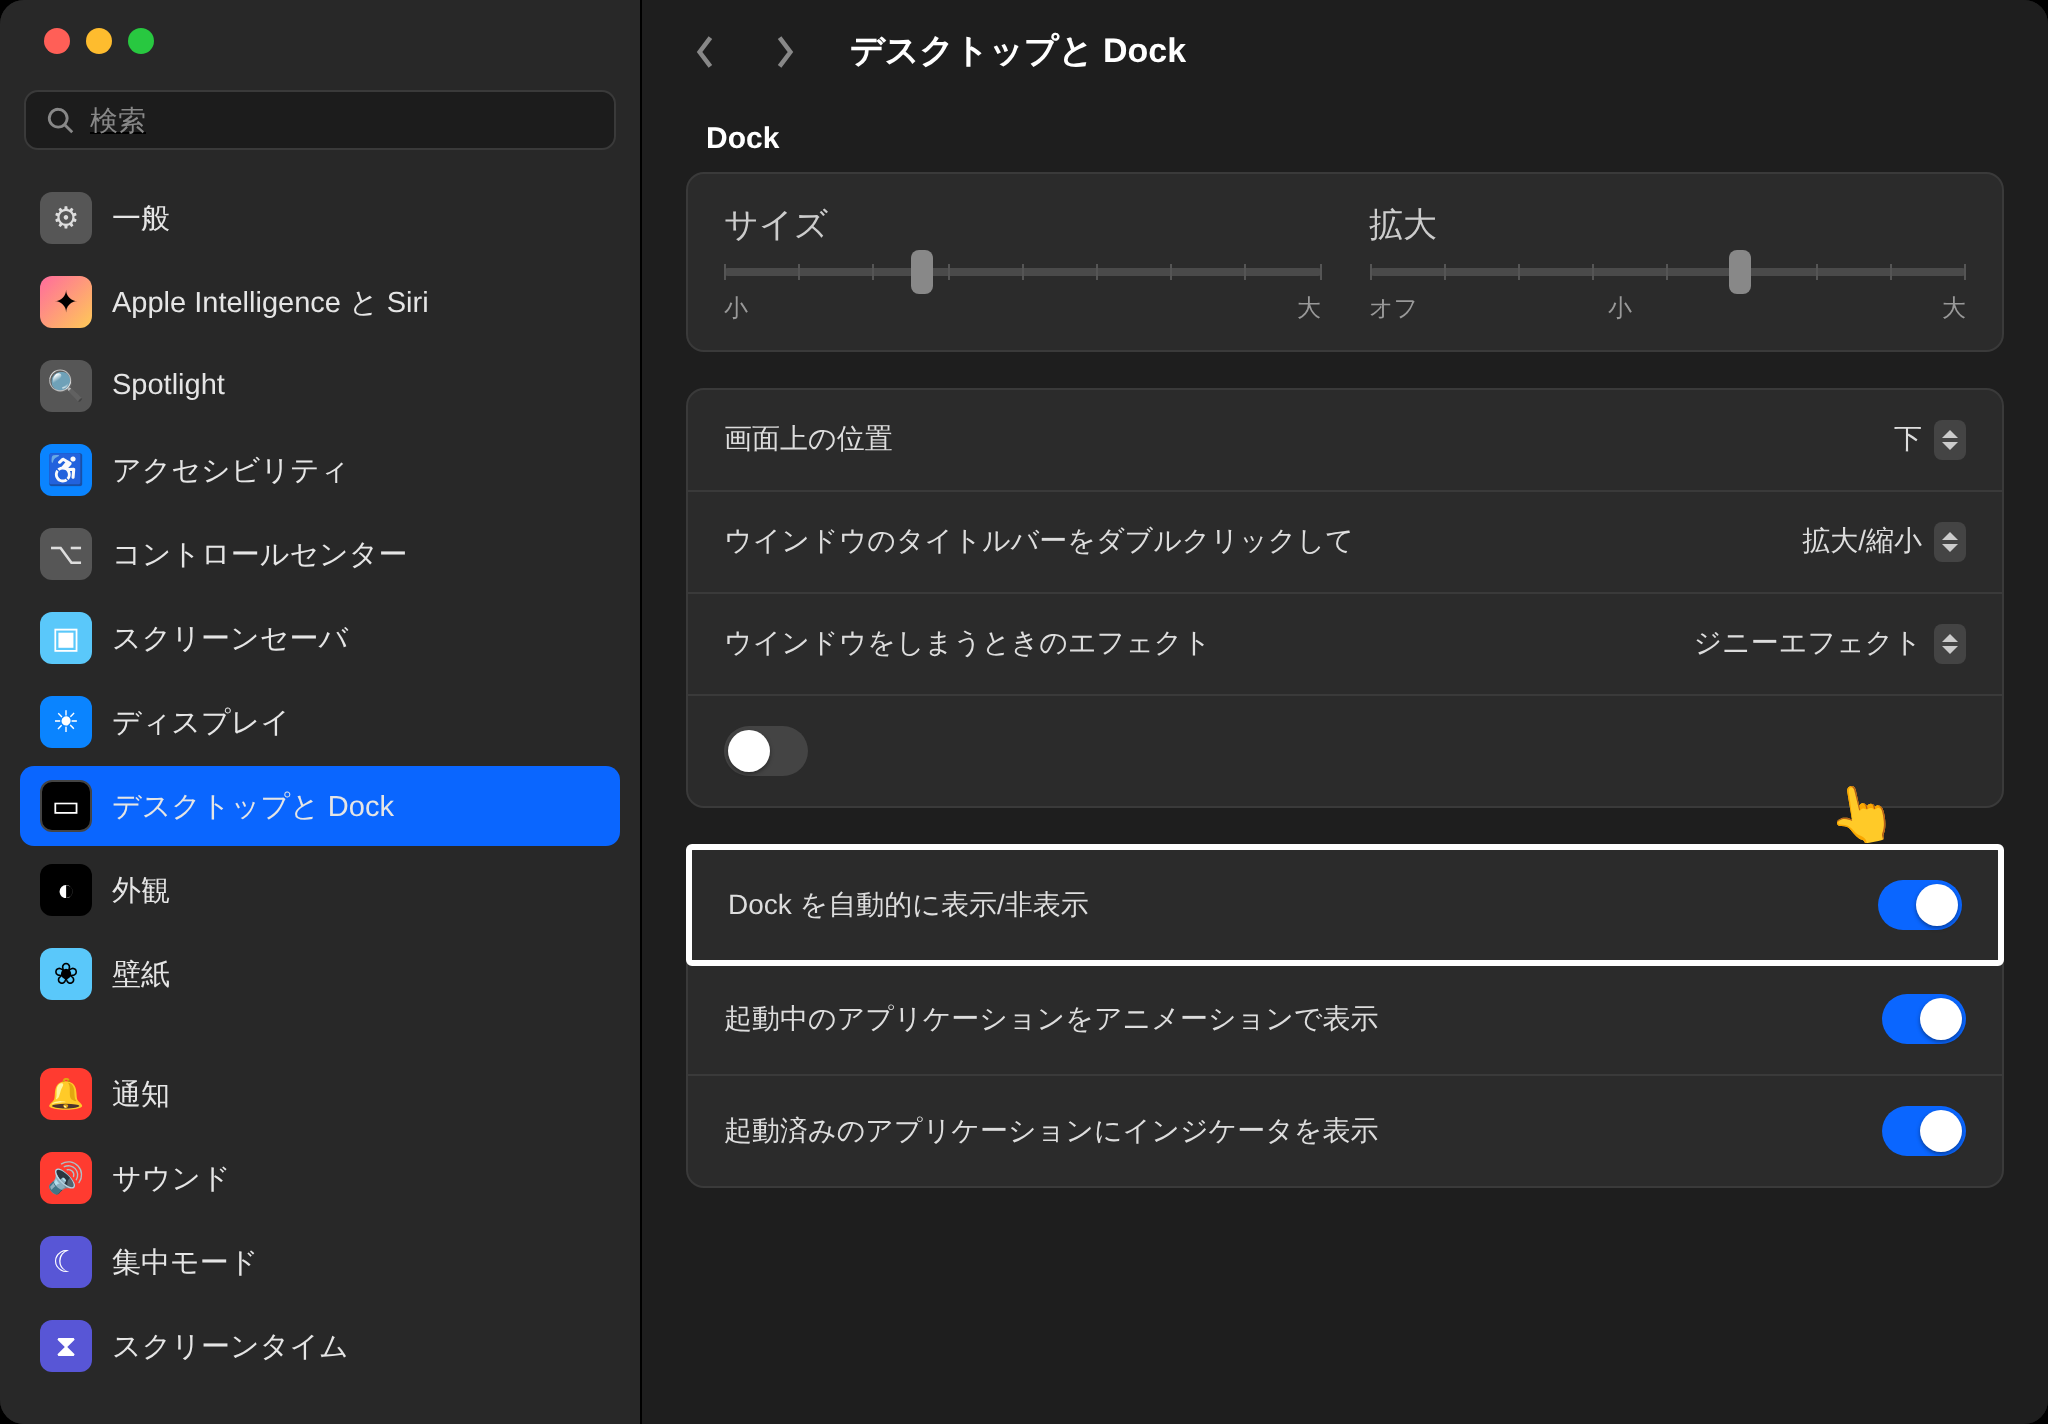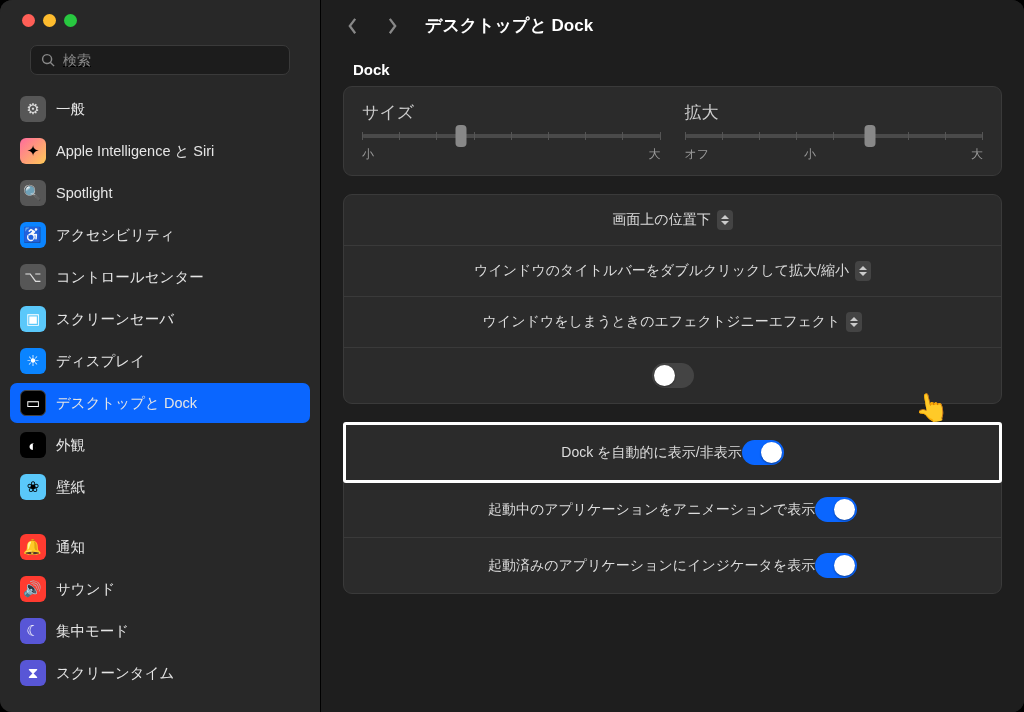--- a/index.html
+++ b/index.html
@@ -11,7 +11,7 @@
 .tl.red { background: #ff5f57; }
 .tl.yellow { background: #febc2e; }
 .tl.green { background: #28c840; }
-.search-wrap { padding: 0 30px 14px; text-decoration: underline; }
+.search-wrap { padding: 0 12px 14px; text-decoration: underline; }
 .search { display: flex; align-items: center; background: #1c1c1c; border: 1px solid #3a3a3a; border-radius: 7px; padding: 6px 10px; }
 .search svg { width: 15px; height: 15px; fill: #888; margin-right: 7px; }
 .search input { background: transparent; border: none; outline: none; color: #ccc; font-size: 14px; flex: 1; }

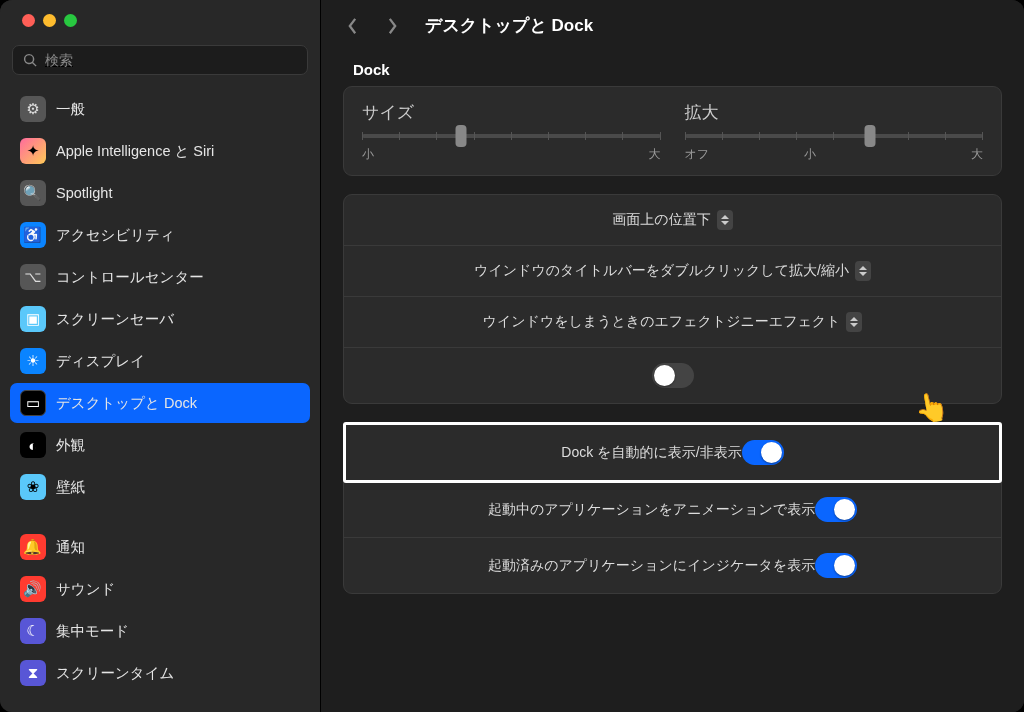--- a/index.html
+++ b/index.html
@@ -39,7 +39,7 @@
 .slider-thumb { position: absolute; top: 50%; transform: translate(-50%, -50%); width: 11px; height: 22px; background: #888; border-radius: 4px; }
 .slider-marks { display: flex; justify-content: space-between; color: #999; font-size: 12px; }
 .slider-marks.triple span:nth-child(2) { margin-left: -60px; }
-.setting-row { display: flex; align-items: center; justify-content: center; padding: 15px 18px; border-bottom: 1px solid #3a3a3a; }
+.setting-row { display: flex; align-items: center; justify-content: space-between; padding: 15px 18px; border-bottom: 1px solid #3a3a3a; }
 .setting-row:last-child { border-bottom: none; }
 .setting-label { color: #ddd; font-size: 14px; }
 .setting-value { display: flex; align-items: center; gap: 6px; color: #ddd; font-size: 14px; }

